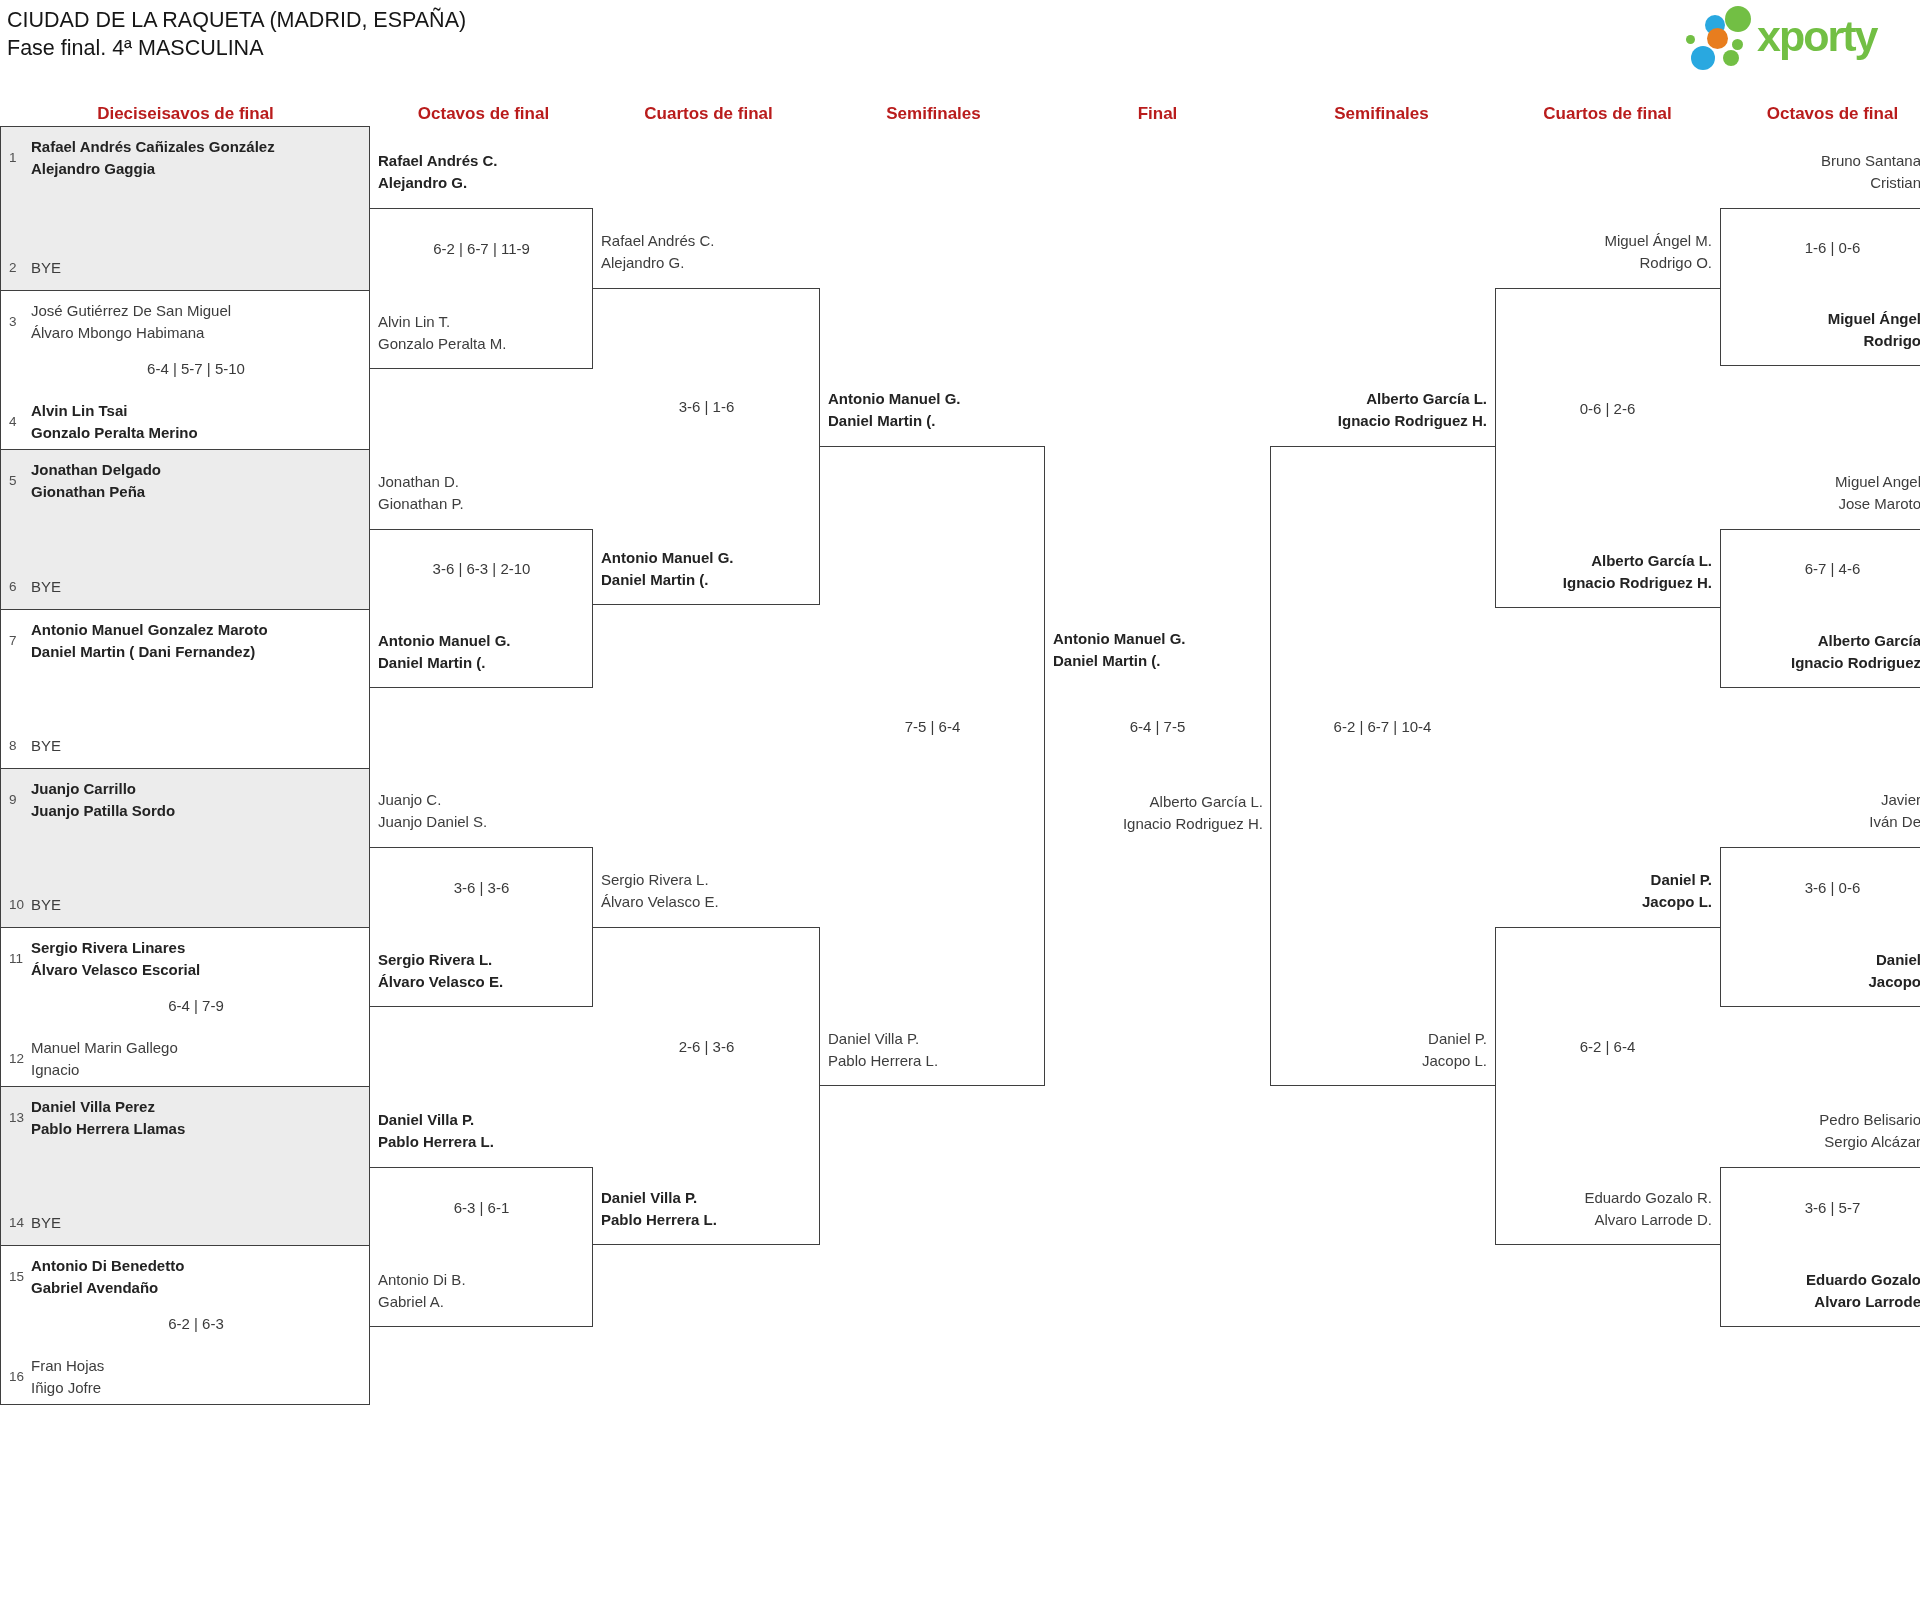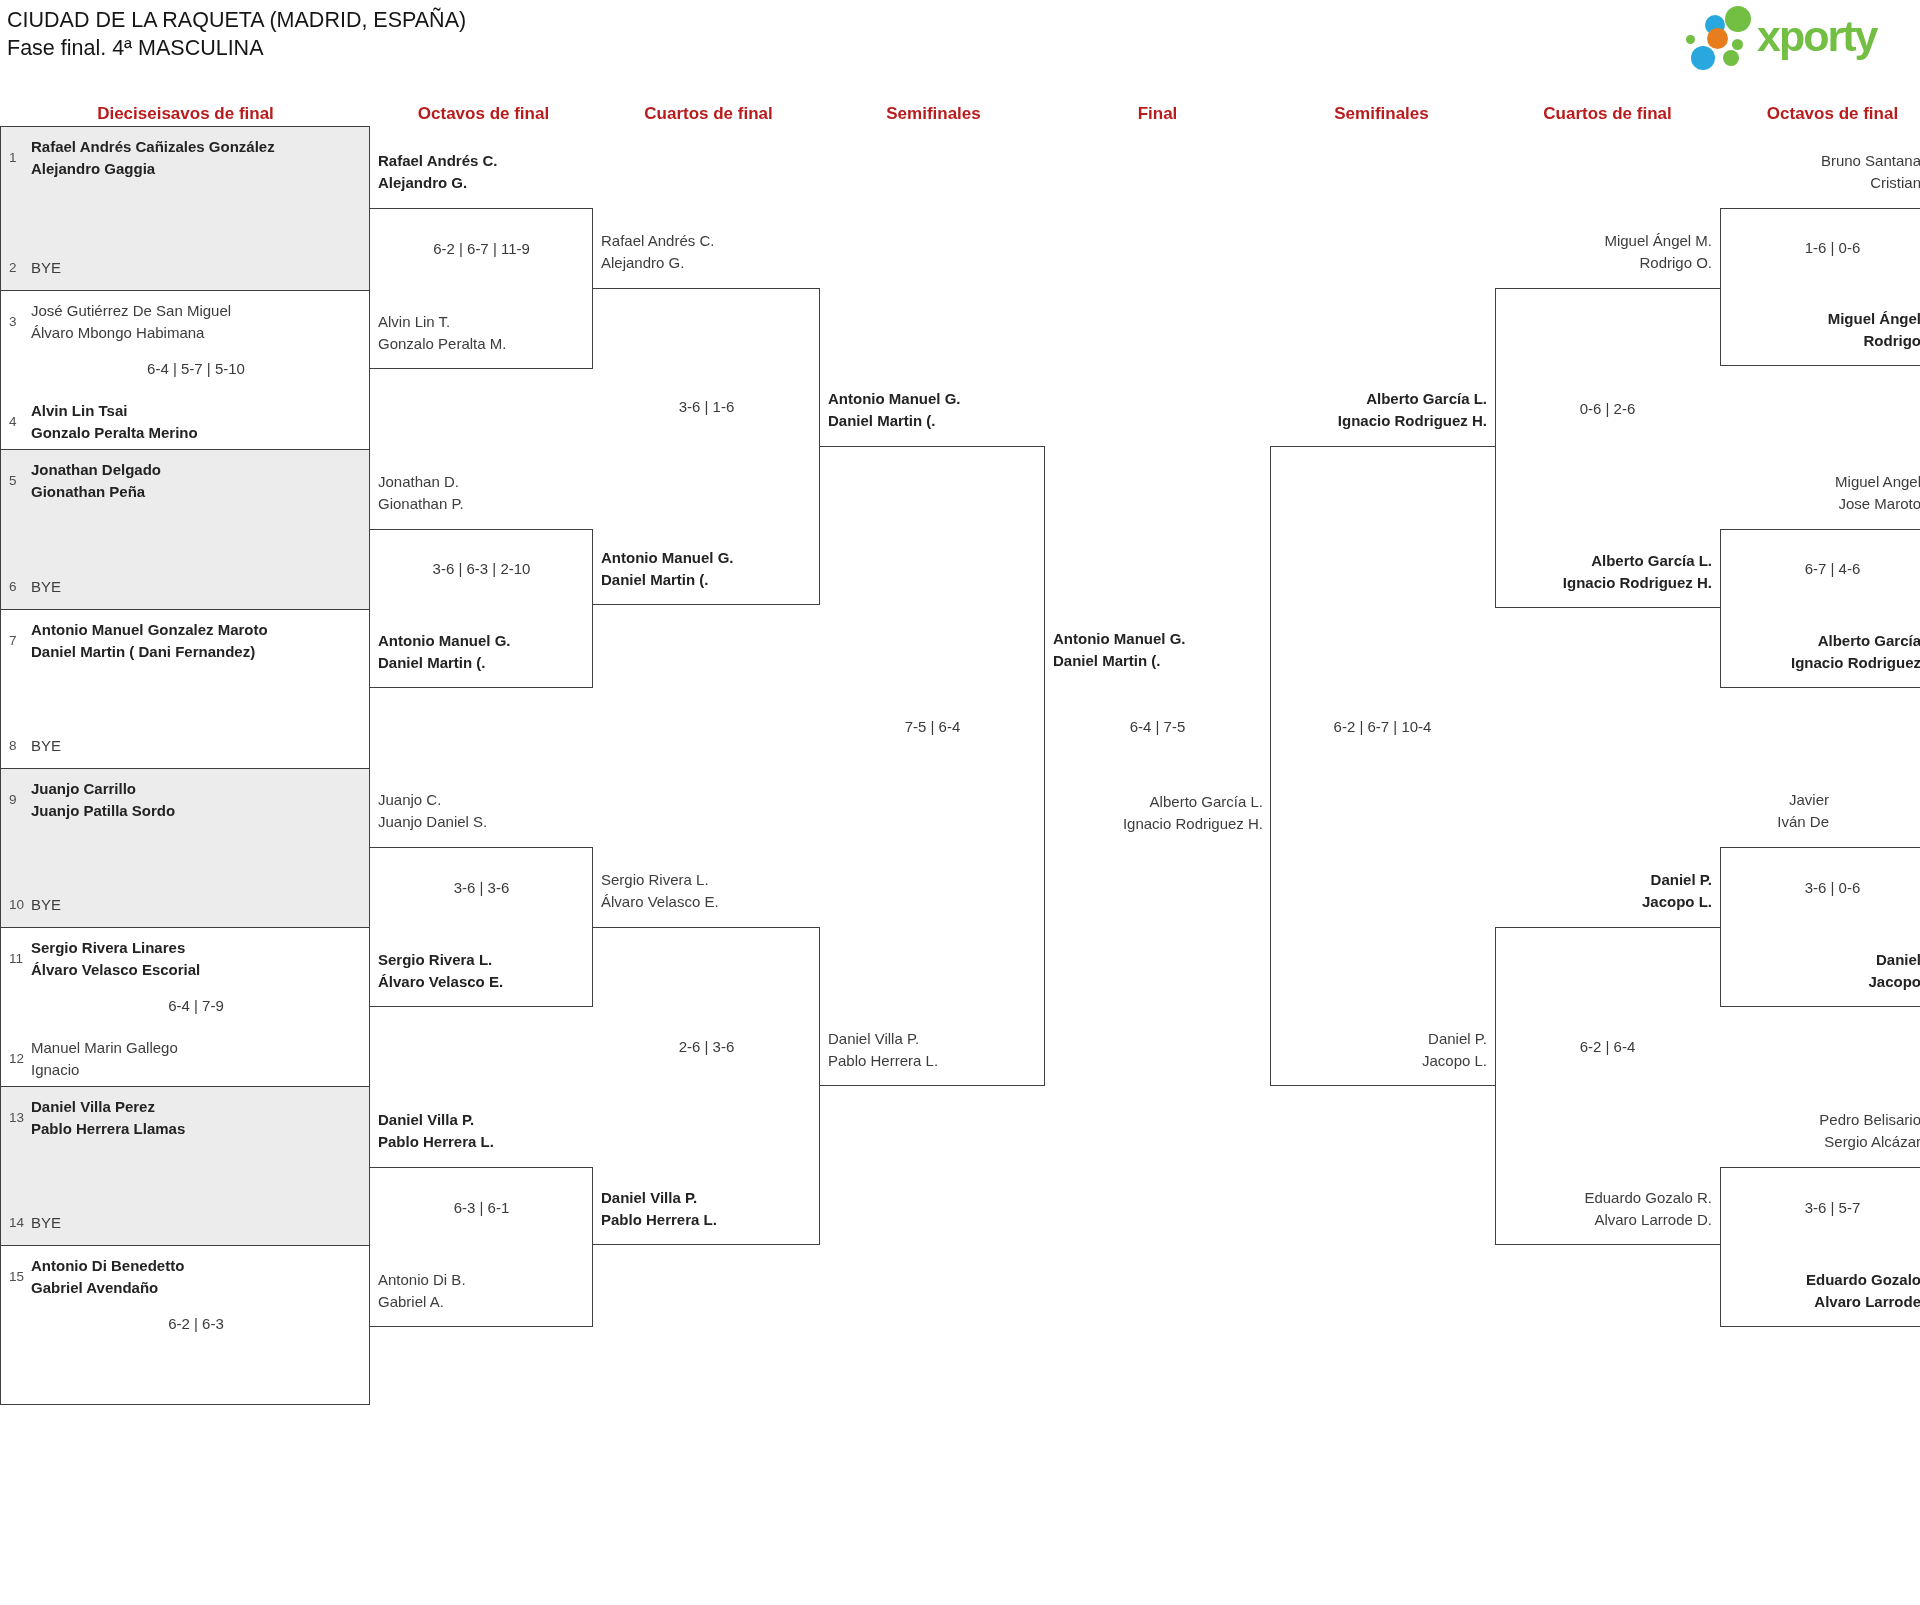--- a/index.html
+++ b/index.html
@@ -303,7 +303,7 @@
       <span>Alberto García</span>
       <span>Ignacio Rodriguez</span>
     </div>
-  <div class="team right" style="left:1608px;width:221px;top:789px">
+  <div class="team right" style="left:1700px;width:221px;top:789px">
       <span>Javier</span>
       <span>Iván De</span>
     </div>

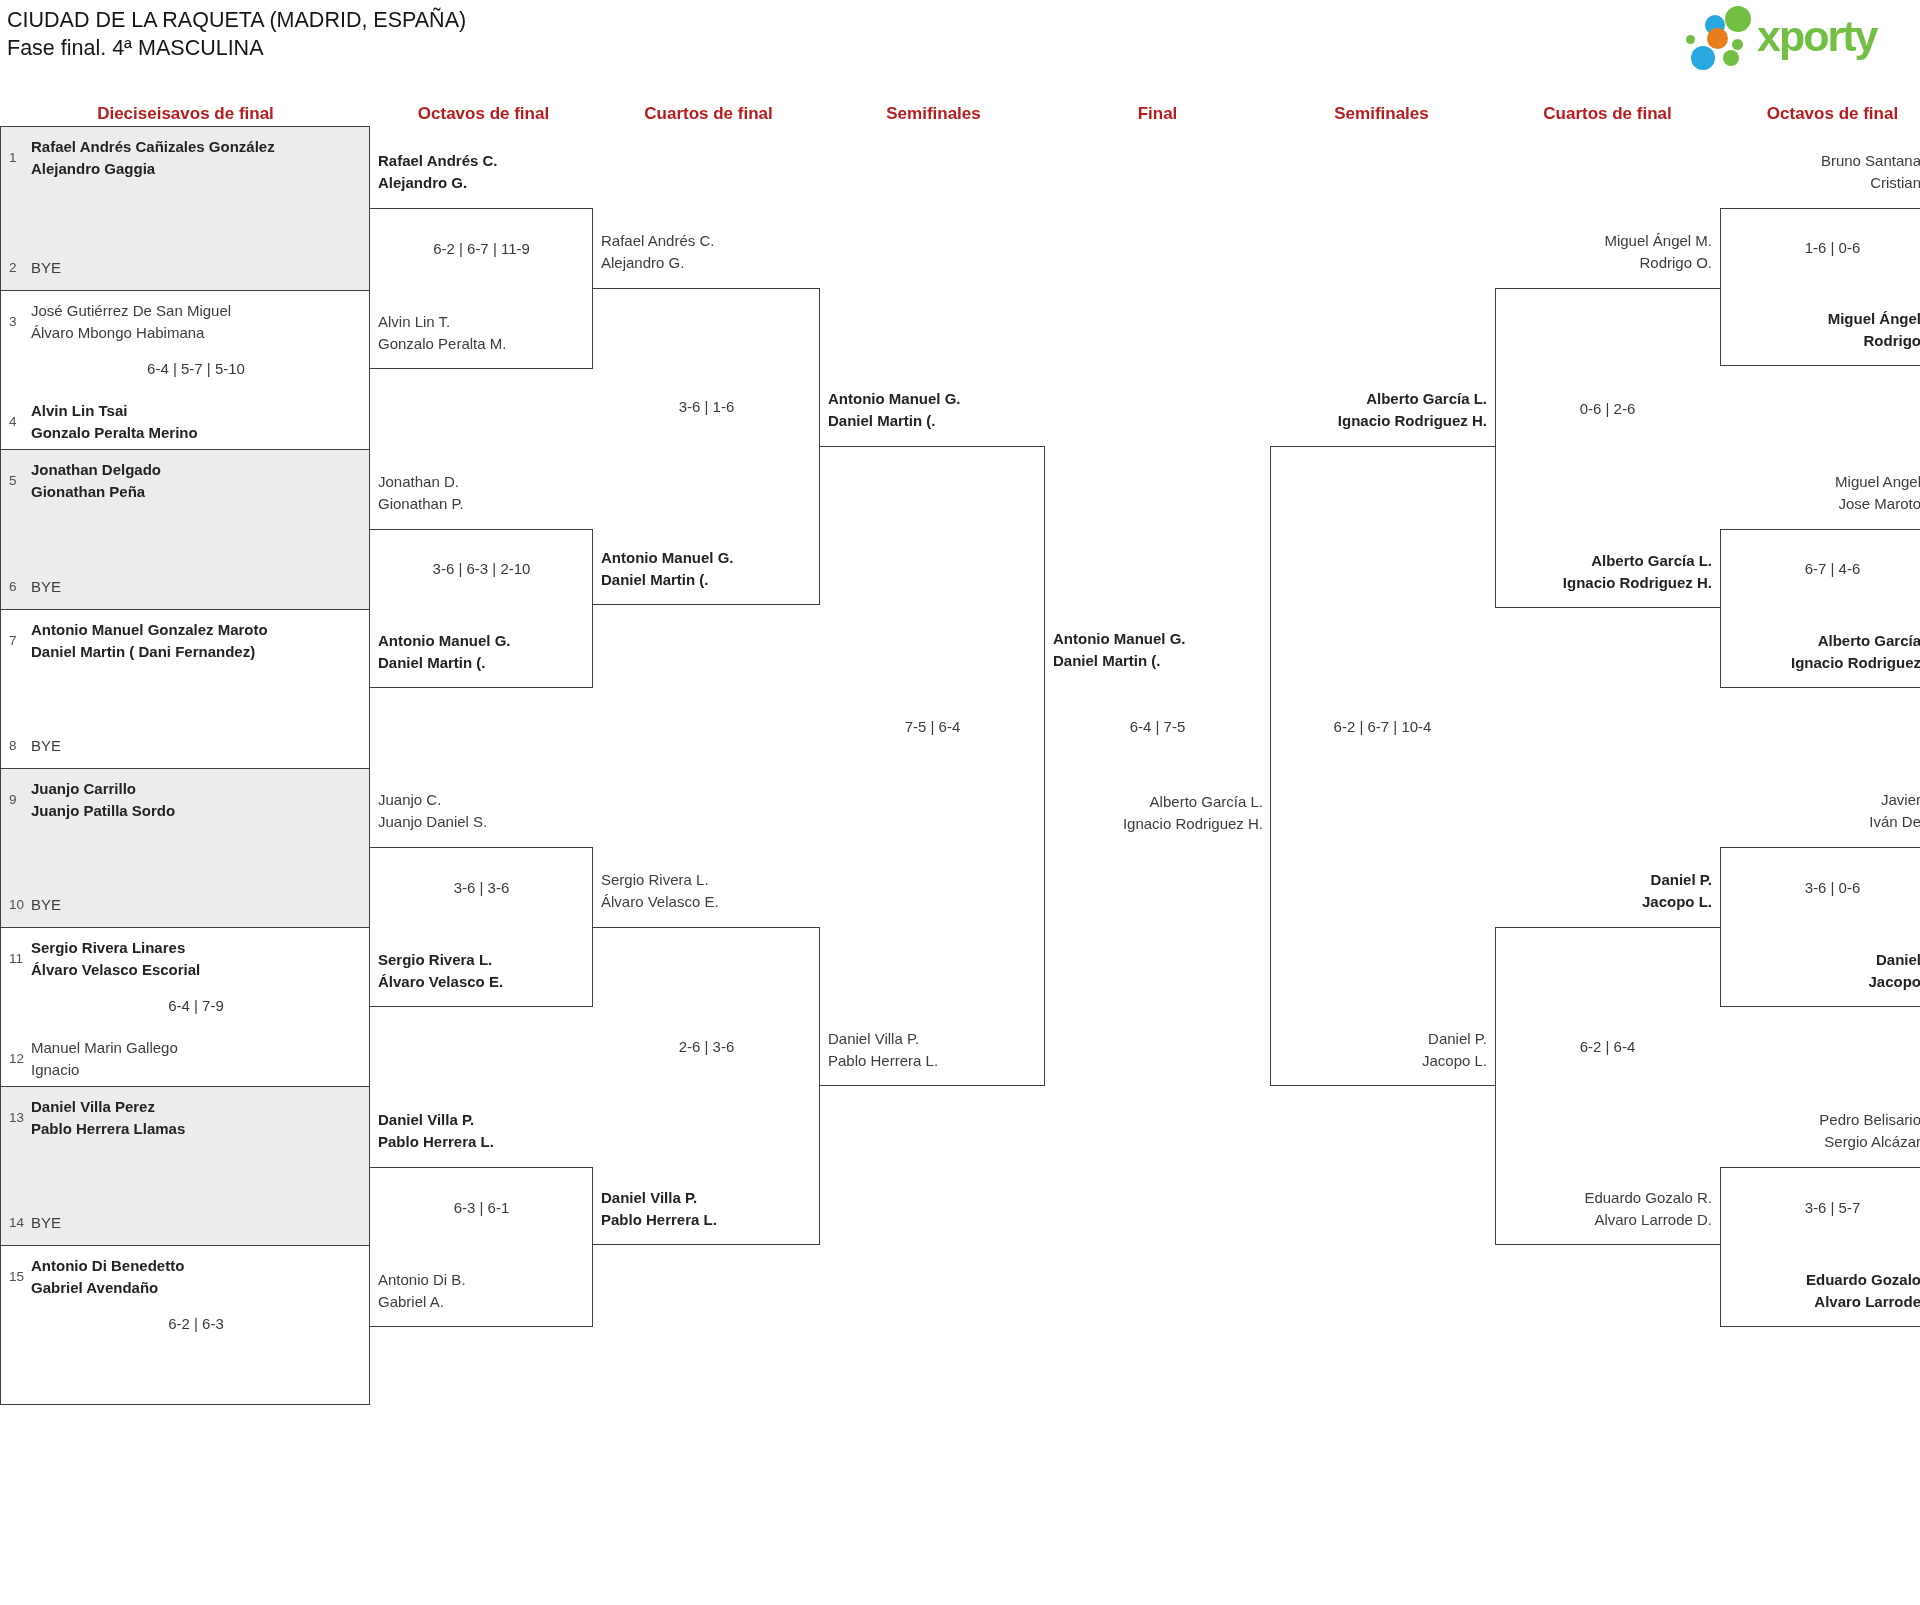--- a/index.html
+++ b/index.html
@@ -176,6 +176,13 @@
         </span>
     </div>
     <div class="score16" style="top:69px">6-2 | 6-3</div>
+    <div class="slot b">
+      <span class="num">16</span>
+      <span class="names">
+          <span>Fran Hojas</span>
+          <span>Iñigo Jofre</span>
+        </span>
+    </div>
   </div>
 
   <div class="mbox r" style="left:370px;top:208px;width:223px;height:161px"></div>

